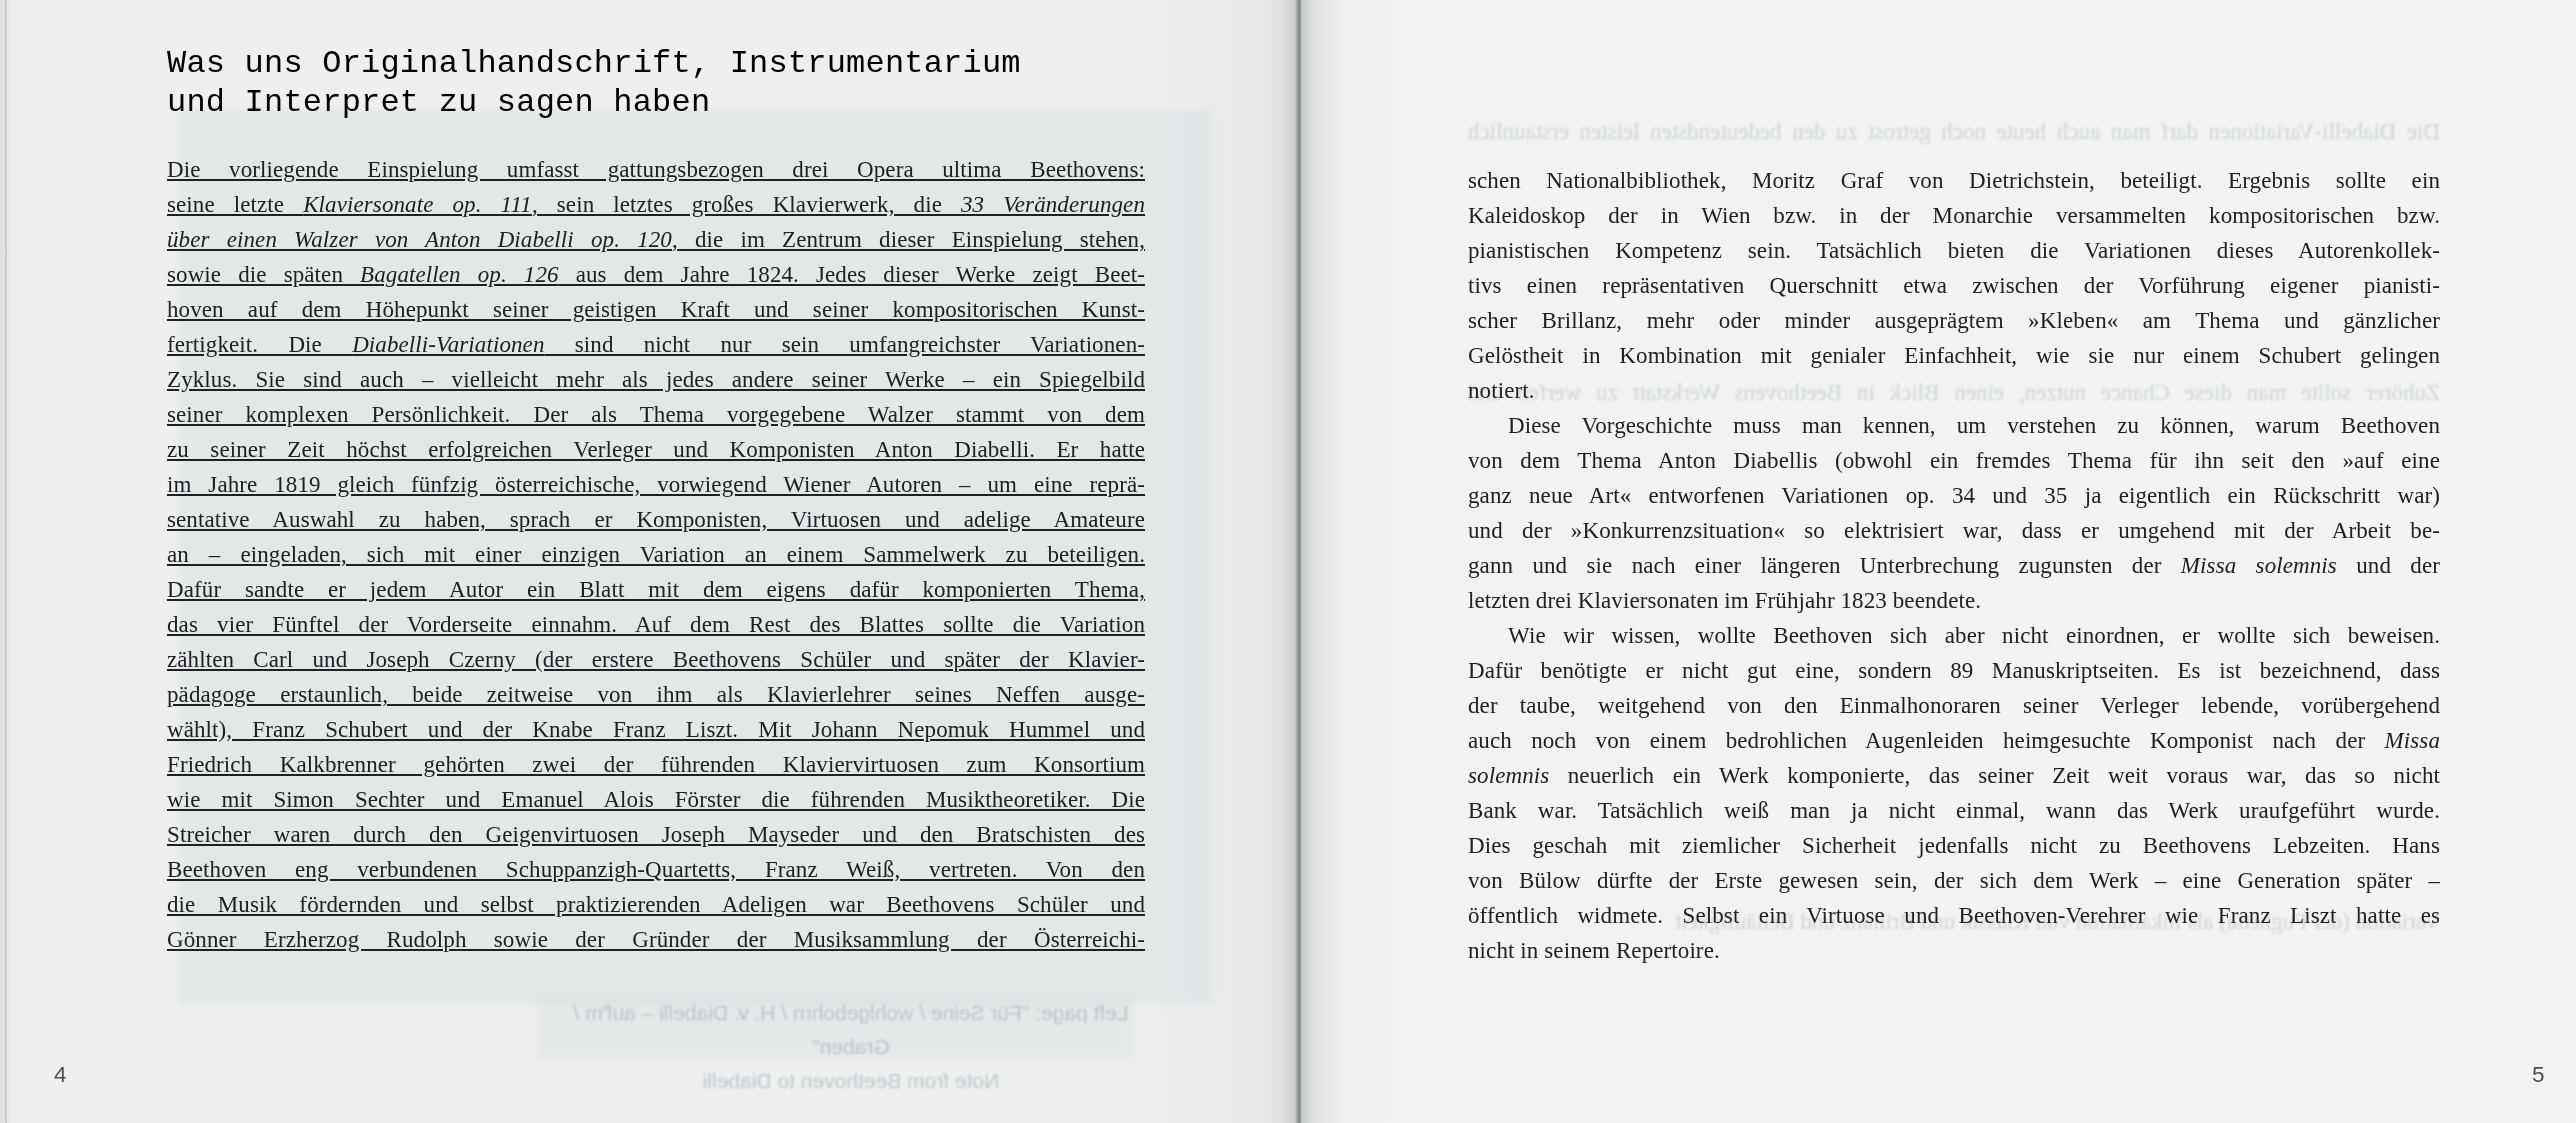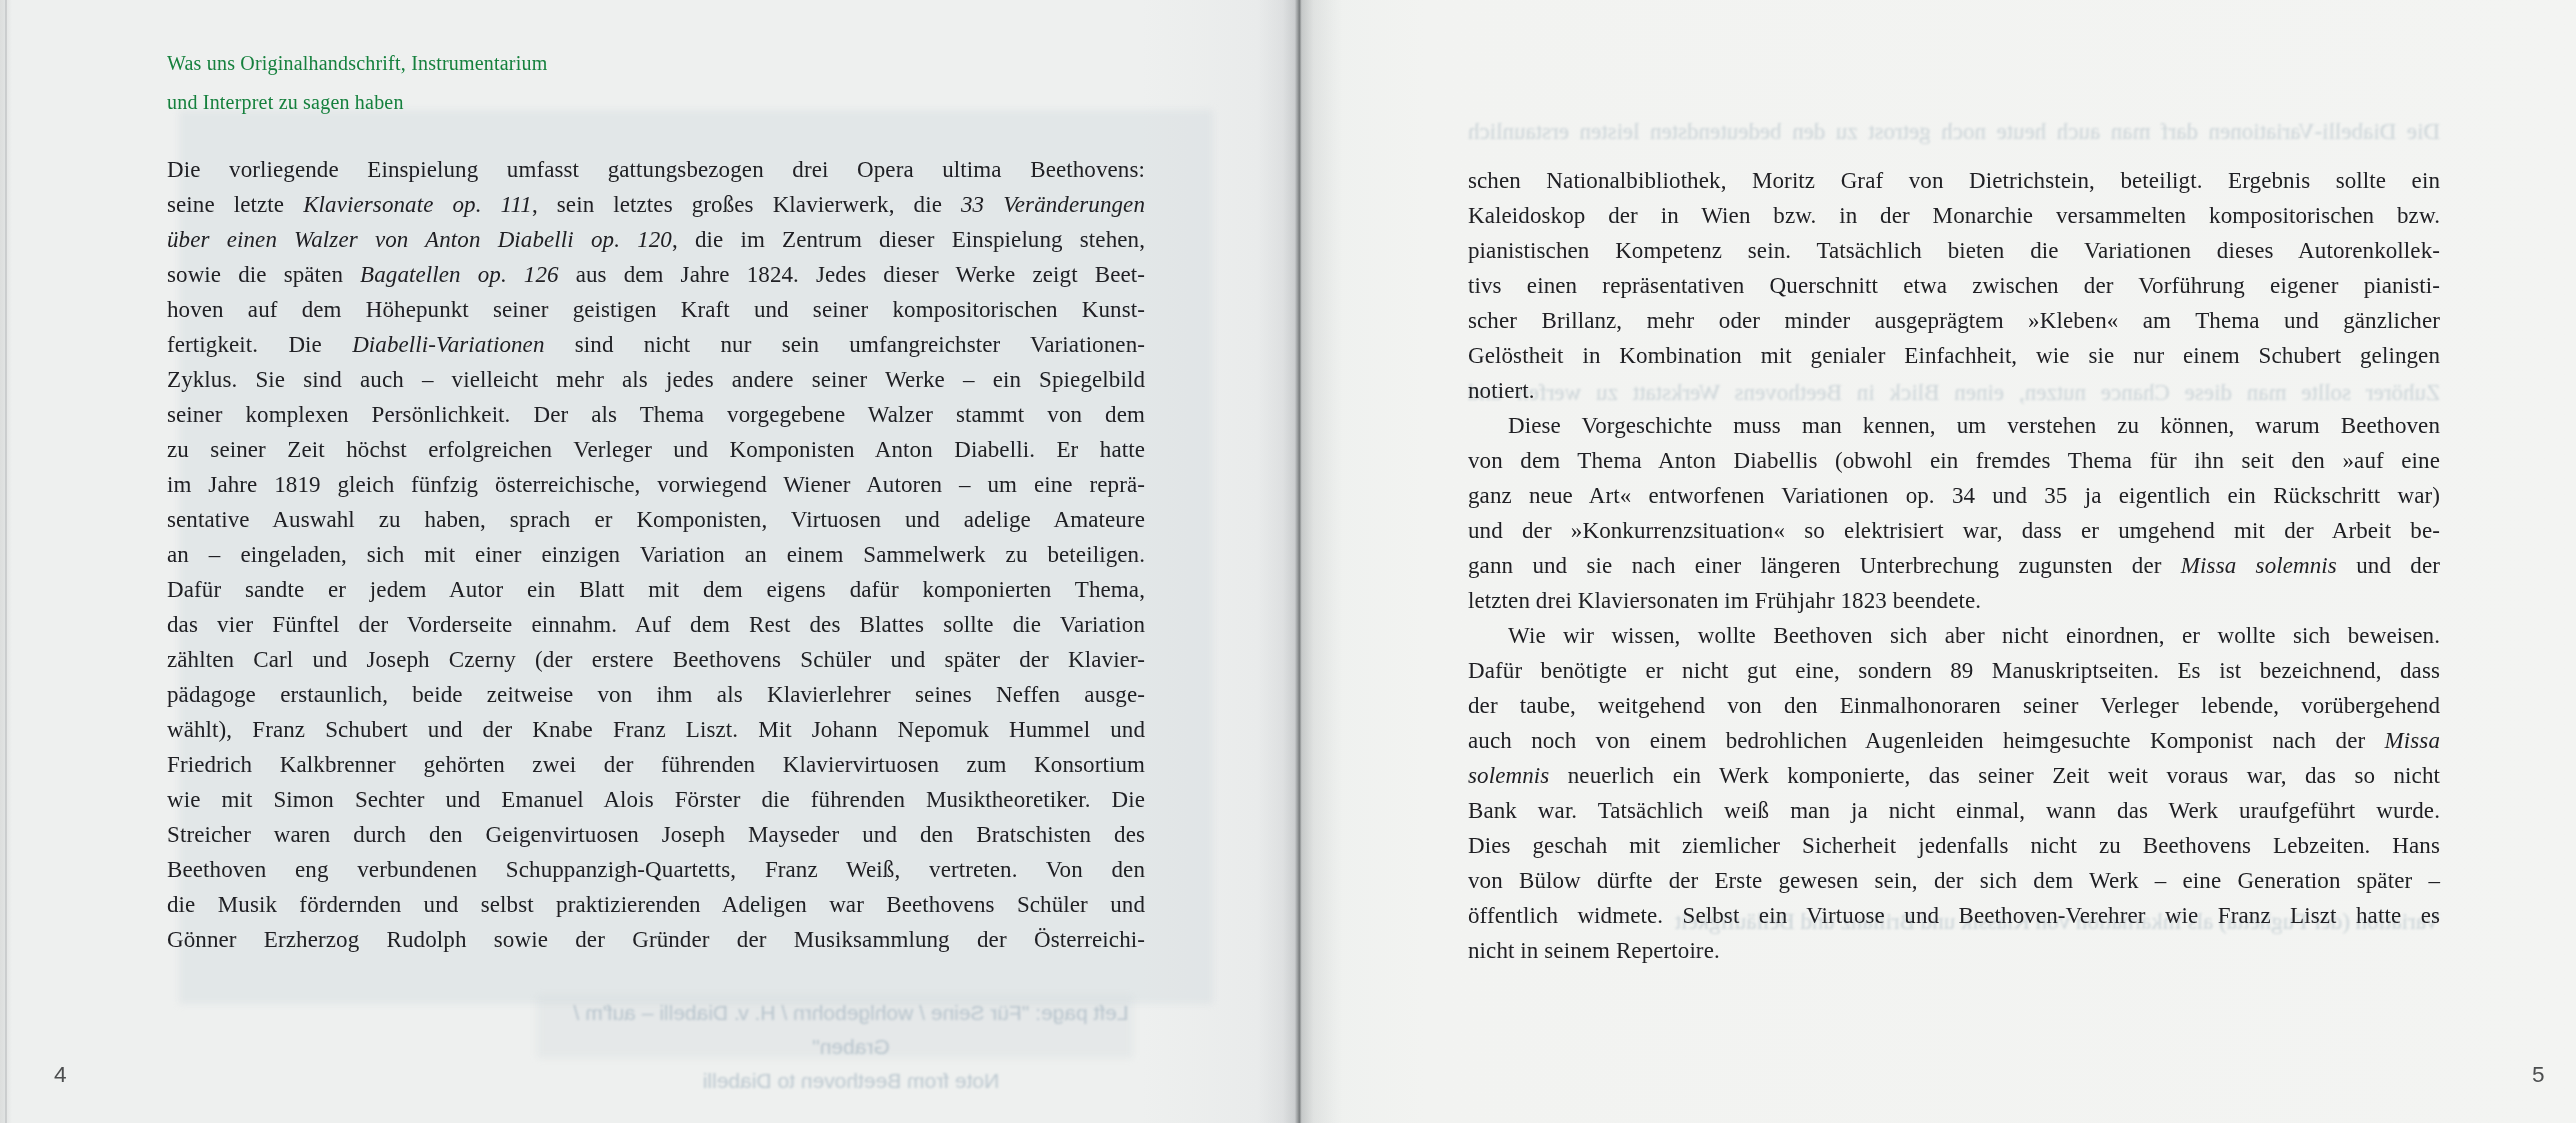--- a/index.html
+++ b/index.html
@@ -42,7 +42,7 @@
   .ghost-r3{left:1672px;top:904px;width:768px;text-align-last:left;}
   
   .title-block{position:absolute;left:167px;top:44px;width:1011px;
-    font-size:20px;line-height:39px;color:#15803d;letter-spacing:0.2px;}
+    font-size:32px;line-height:39px;color:#000000;letter-spacing:0.2px;font-family:Liberation Mono, monospace;}
   .body-block{position:absolute;font-size:23px;line-height:35px;color:#202024;letter-spacing:0.1px;}
   .body-left{left:167px;top:152px;width:978px;}
   .body-right{left:1468px;top:163px;width:972px;}

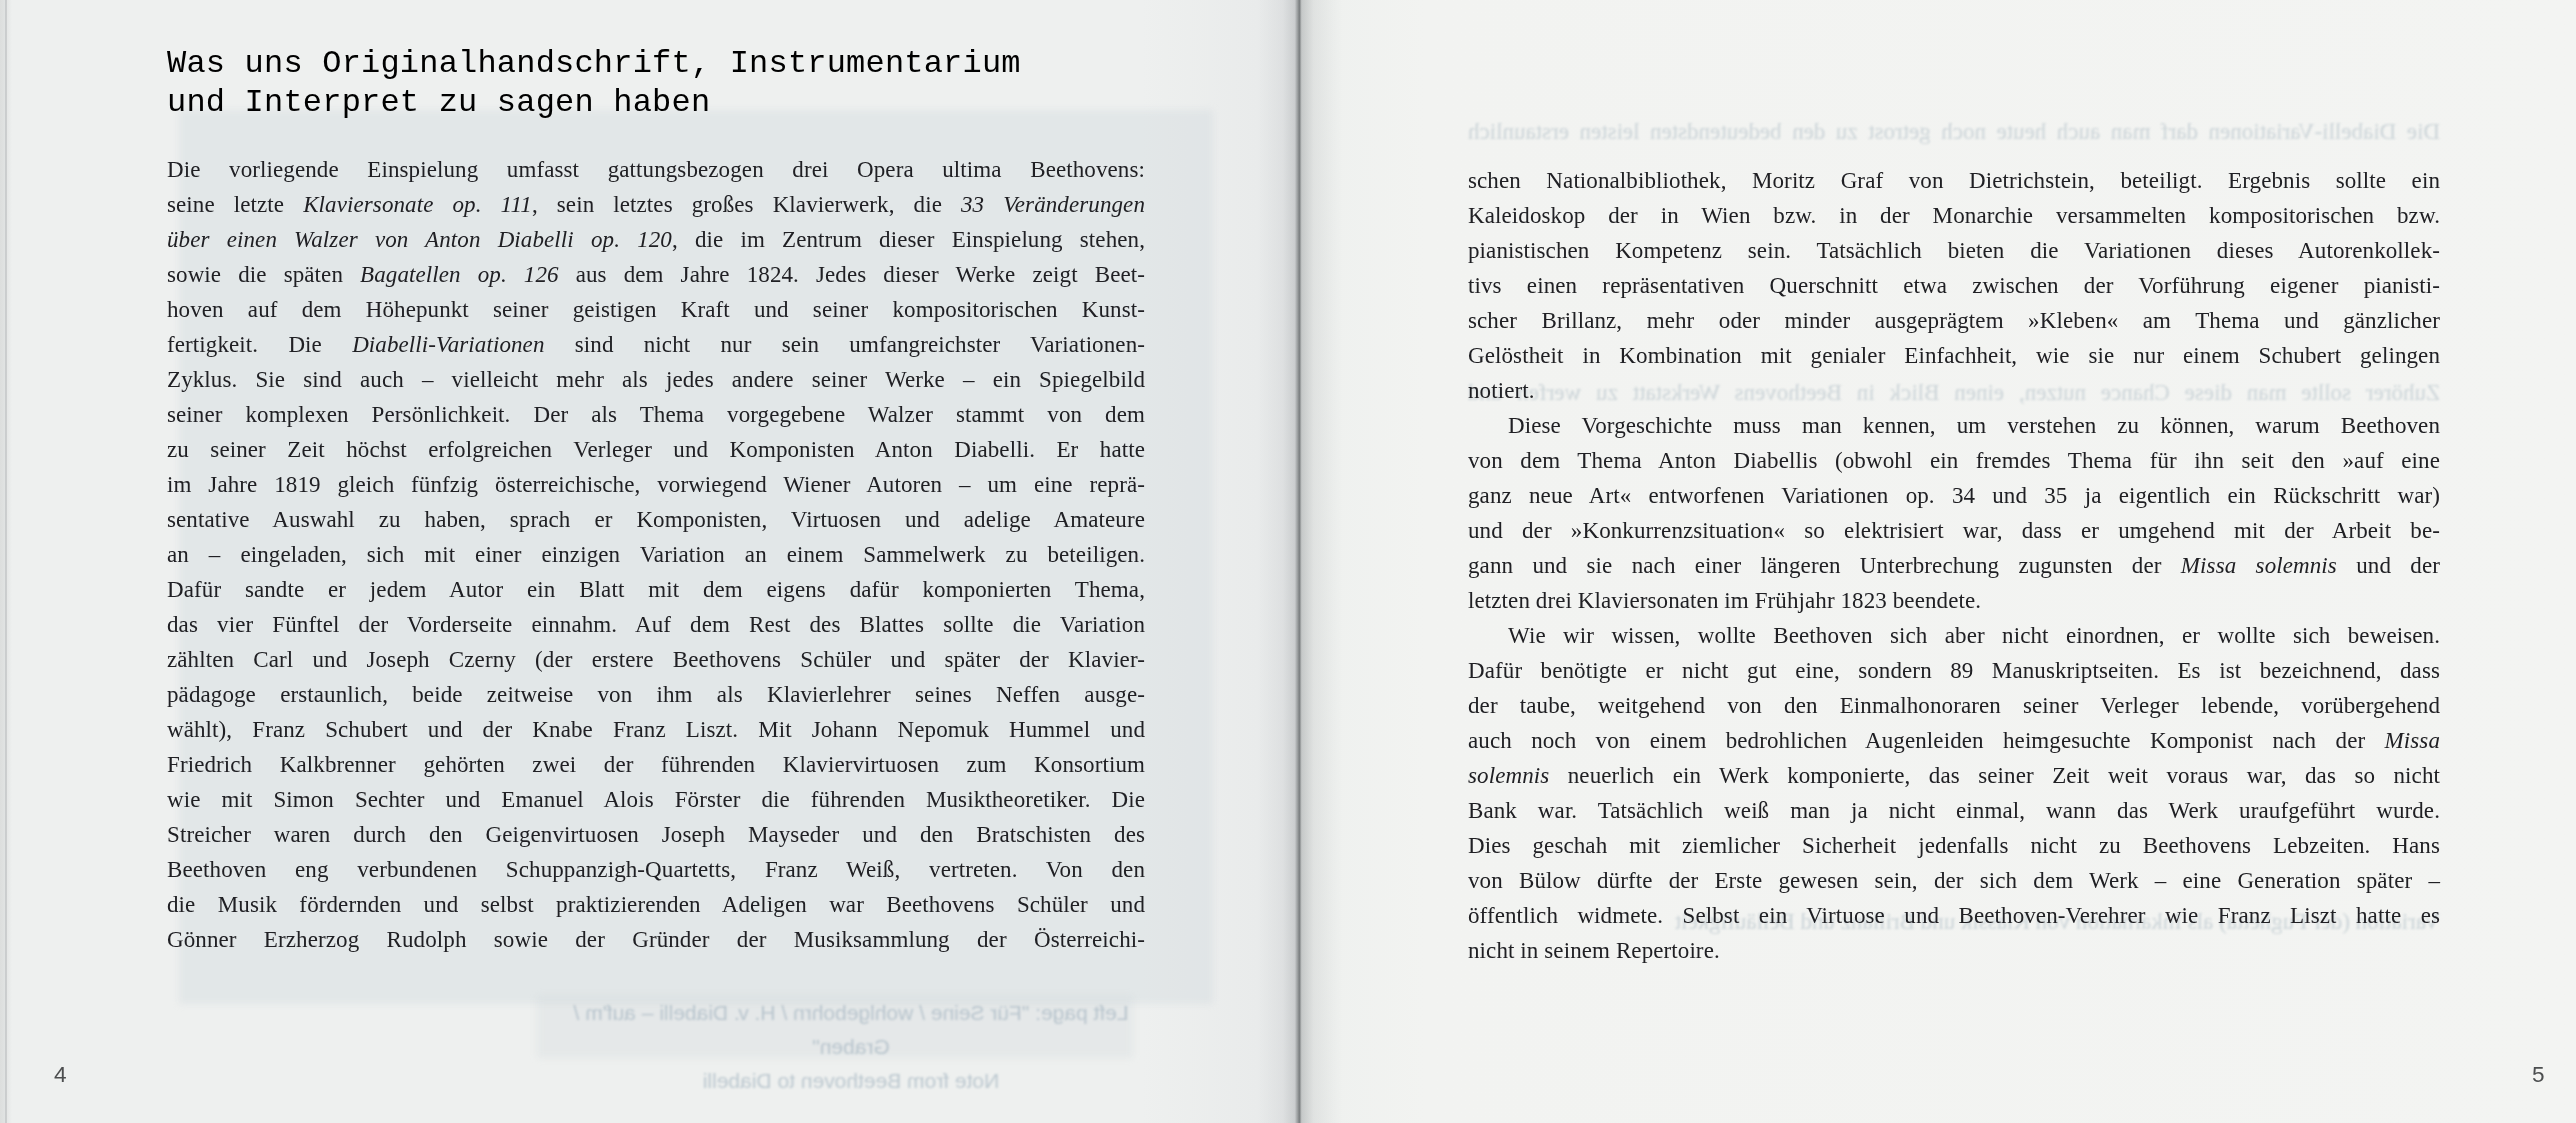--- a/index.html
+++ b/index.html
@@ -44,7 +44,7 @@
   .title-block{position:absolute;left:167px;top:44px;width:1011px;
     font-size:32px;line-height:39px;color:#000000;letter-spacing:0.2px;font-family:Liberation Mono, monospace;}
   .body-block{position:absolute;font-size:23px;line-height:35px;color:#202024;letter-spacing:0.1px;}
-  .body-left{left:167px;top:152px;width:978px;}
+  .body-left{left:167px;top:152px;width:978px;text-decoration:underline;}
   .body-right{left:1468px;top:163px;width:972px;}
   .tline{text-align:justify;text-align-last:justify;}
   .tline.end{text-align-last:left;}

